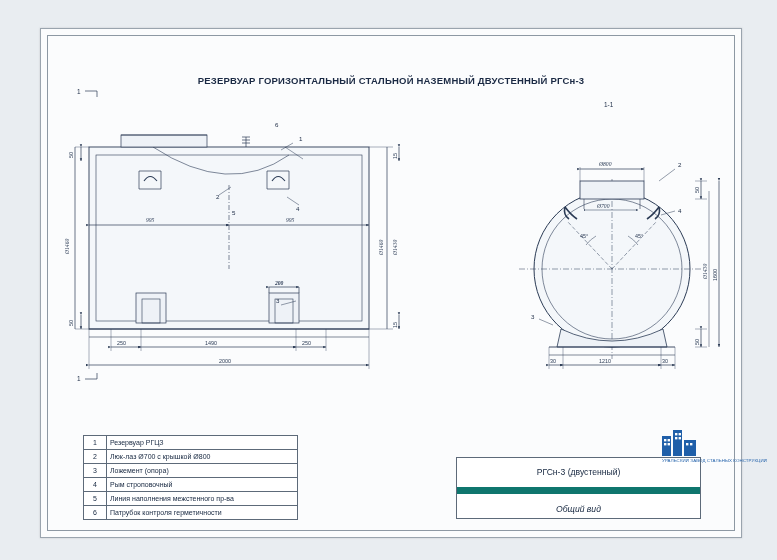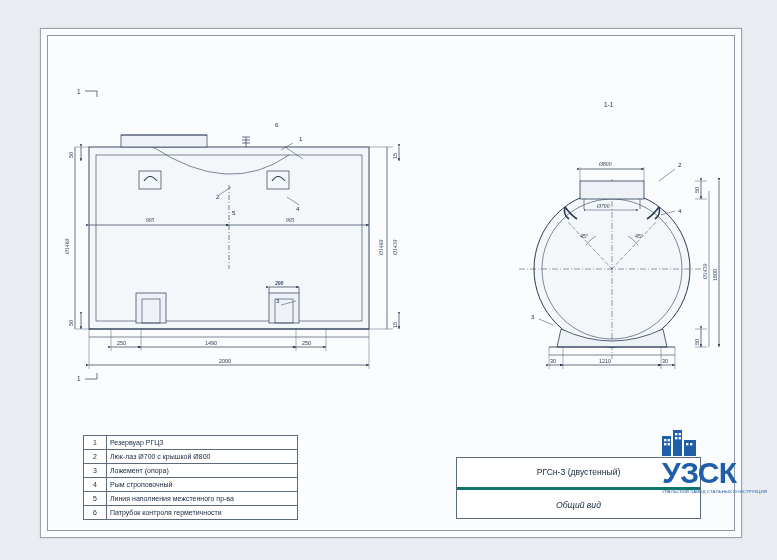--- a/index.html
+++ b/index.html
@@ -159,6 +159,7 @@
   <div class="sheet">
     <div class="inner-frame"></div>
 
+    <div class="title">РЕЗЕРВУАР ГОРИЗОНТАЛЬНЫЙ СТАЛЬНОЙ НАЗЕМНЫЙ ДВУСТЕННЫЙ РГСн-3</div>
 
     <svg class="draw" viewBox="0 0 700 508">
       <defs>

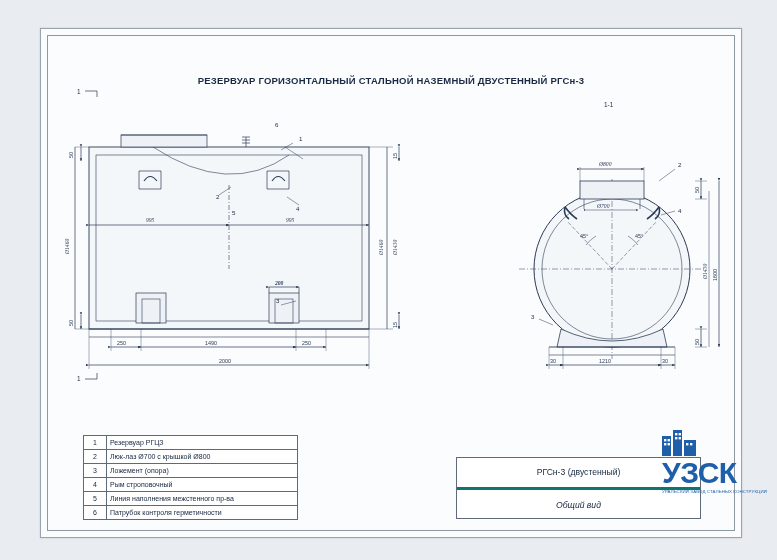--- a/index.html
+++ b/index.html
@@ -114,7 +114,7 @@
     text-align: center;
     font-size: 8.6px;
     color: #15263f;
-    border-bottom: 3px solid #0f766e;
+    border-bottom: 7px solid #0f766e;
   }
   .tb-row.last {
     border-bottom: none;

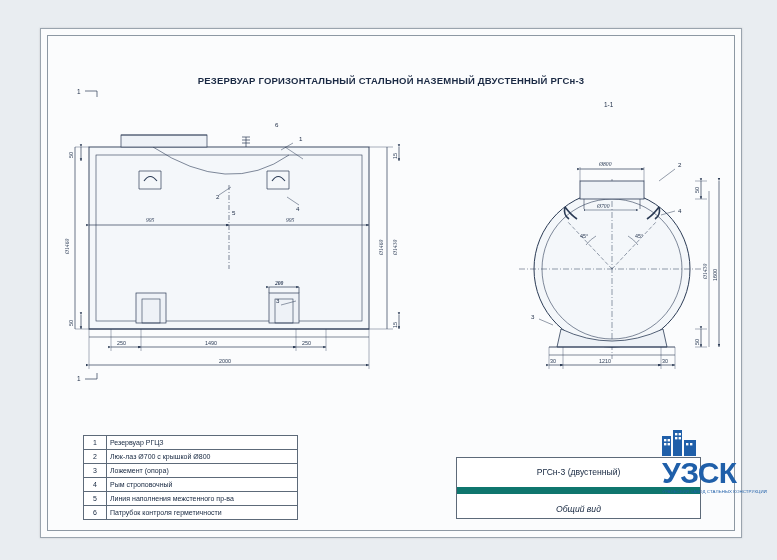--- a/index.html
+++ b/index.html
@@ -398,7 +398,6 @@
         <rect x="28" y="13" width="2.4" height="2.4" fill="#fbfcfd"></rect>
       </svg>
     </div>
-    <div class="logo-text">УЗСК</div>
     <div class="logo-sub">УРАЛЬСКИЙ ЗАВОД СТАЛЬНЫХ КОНСТРУКЦИЙ</div>
   </div>
 </div>

